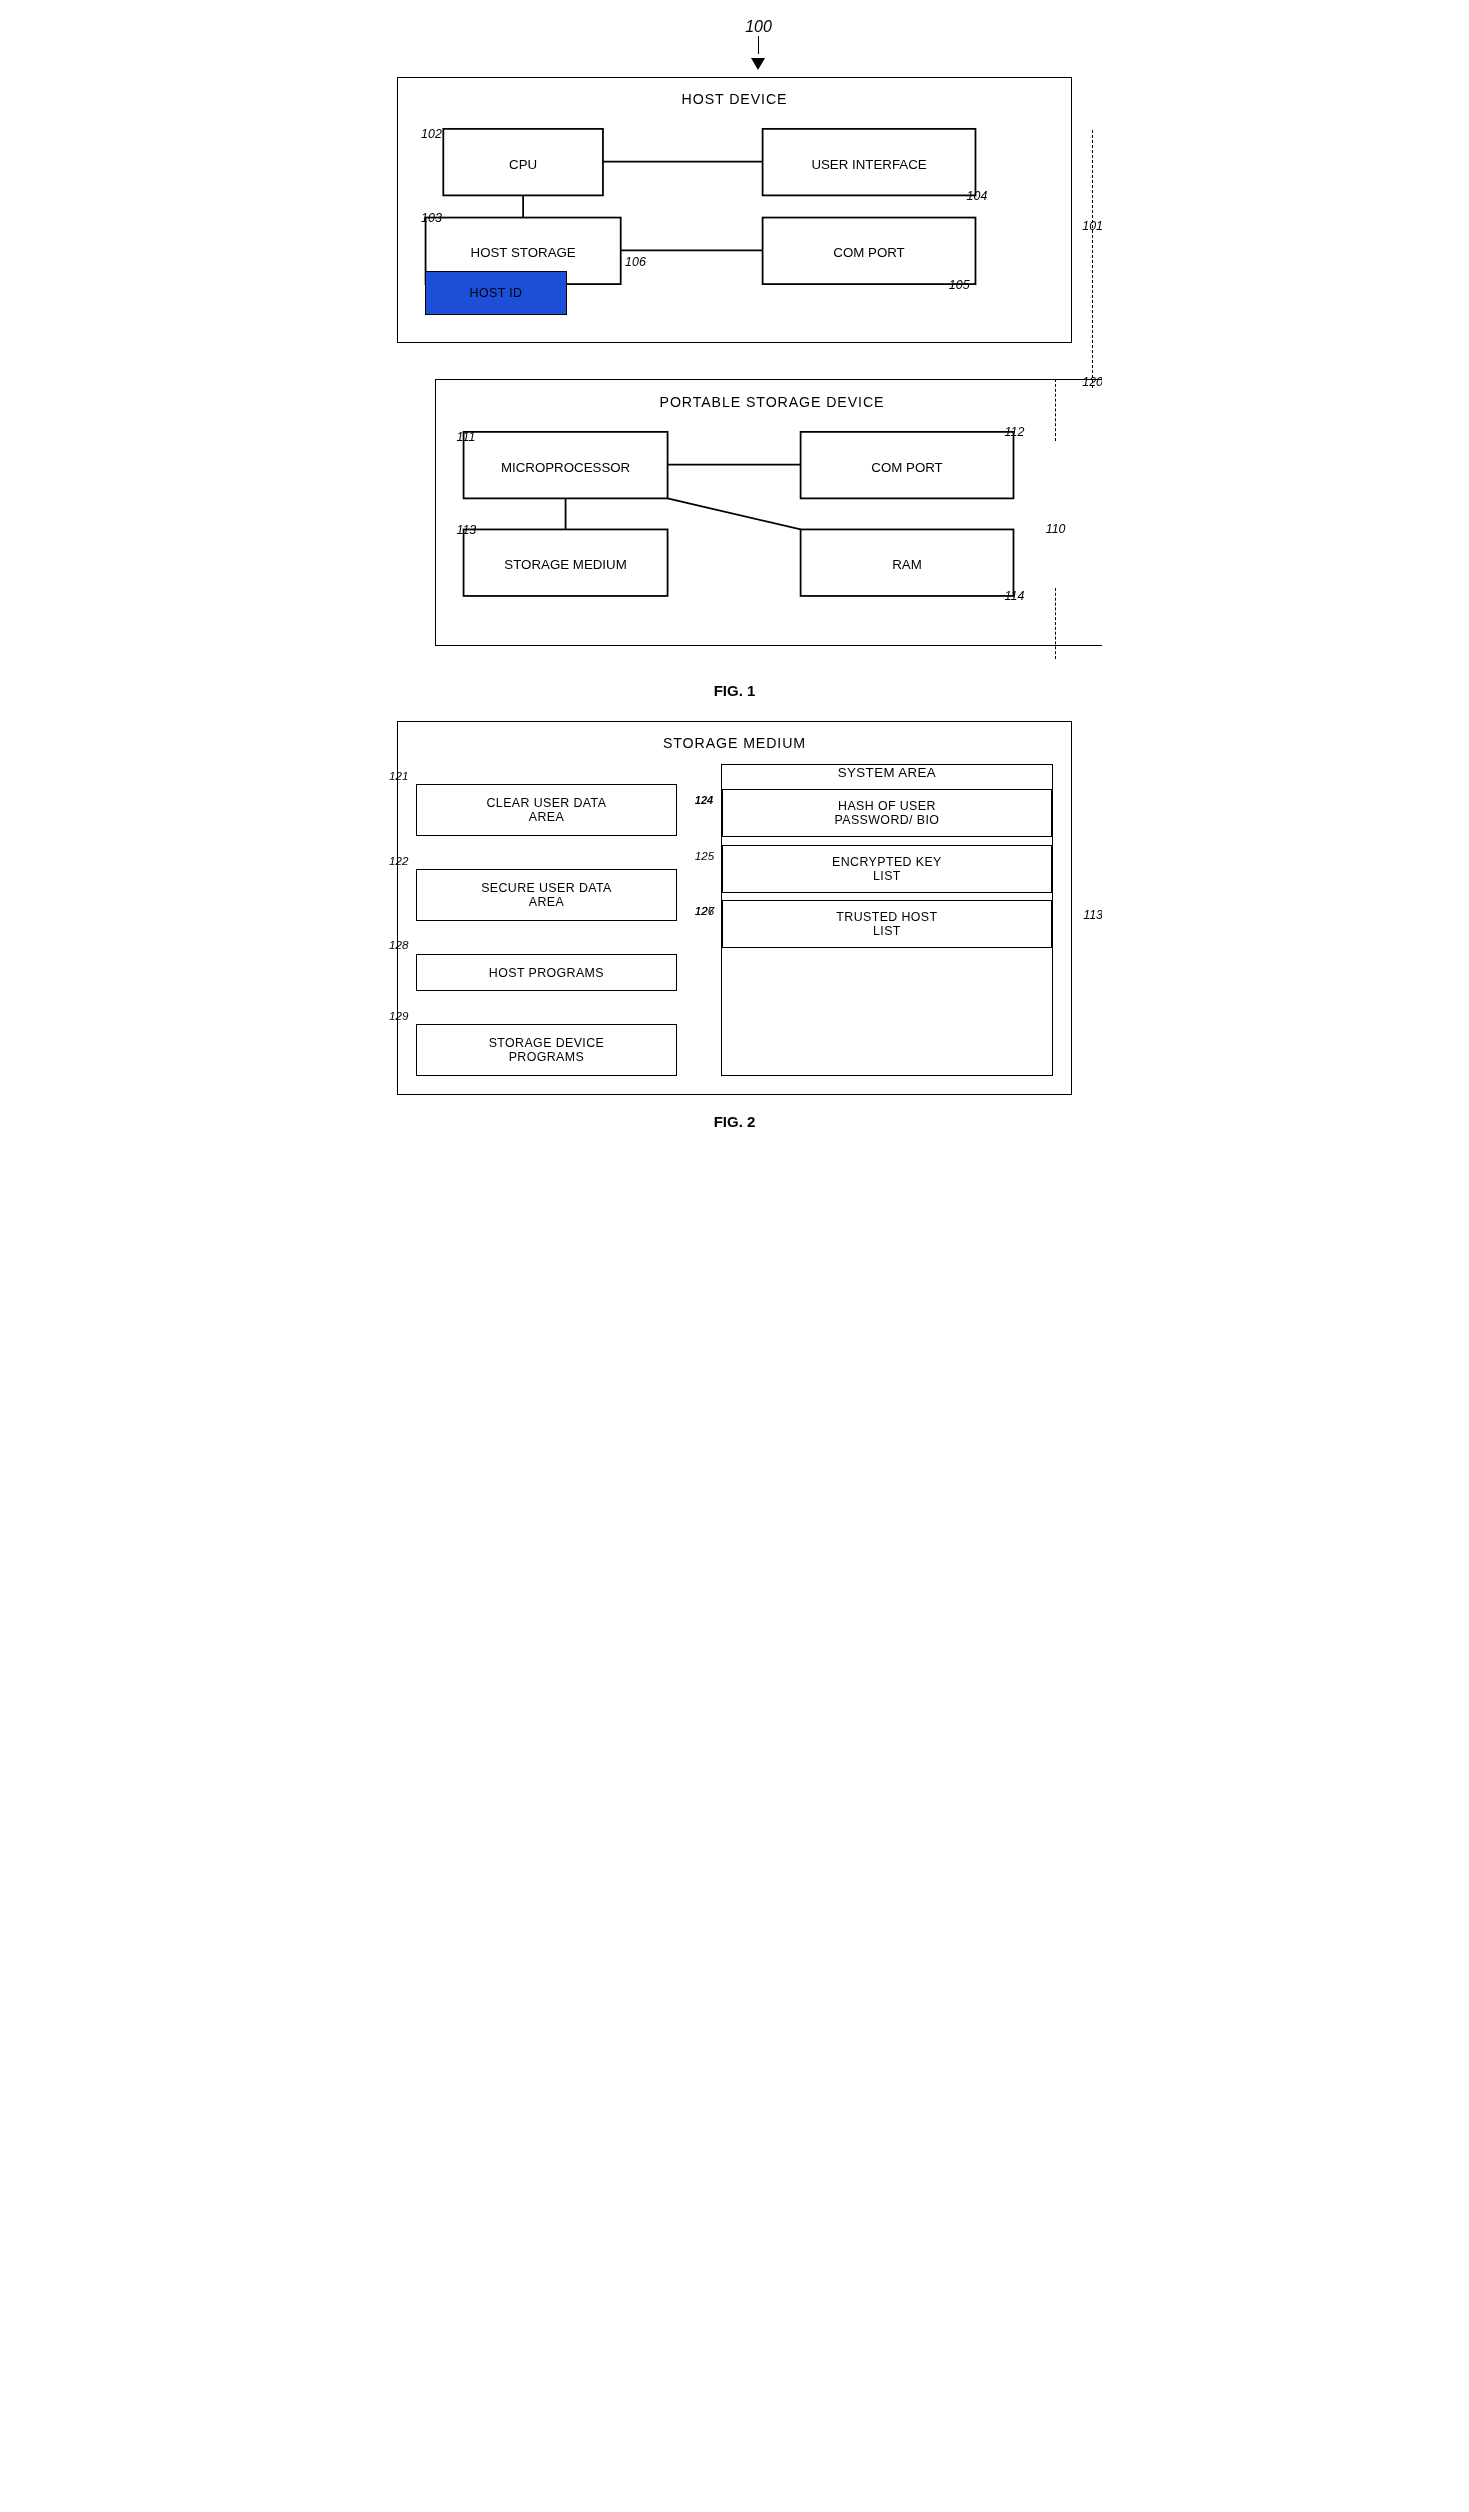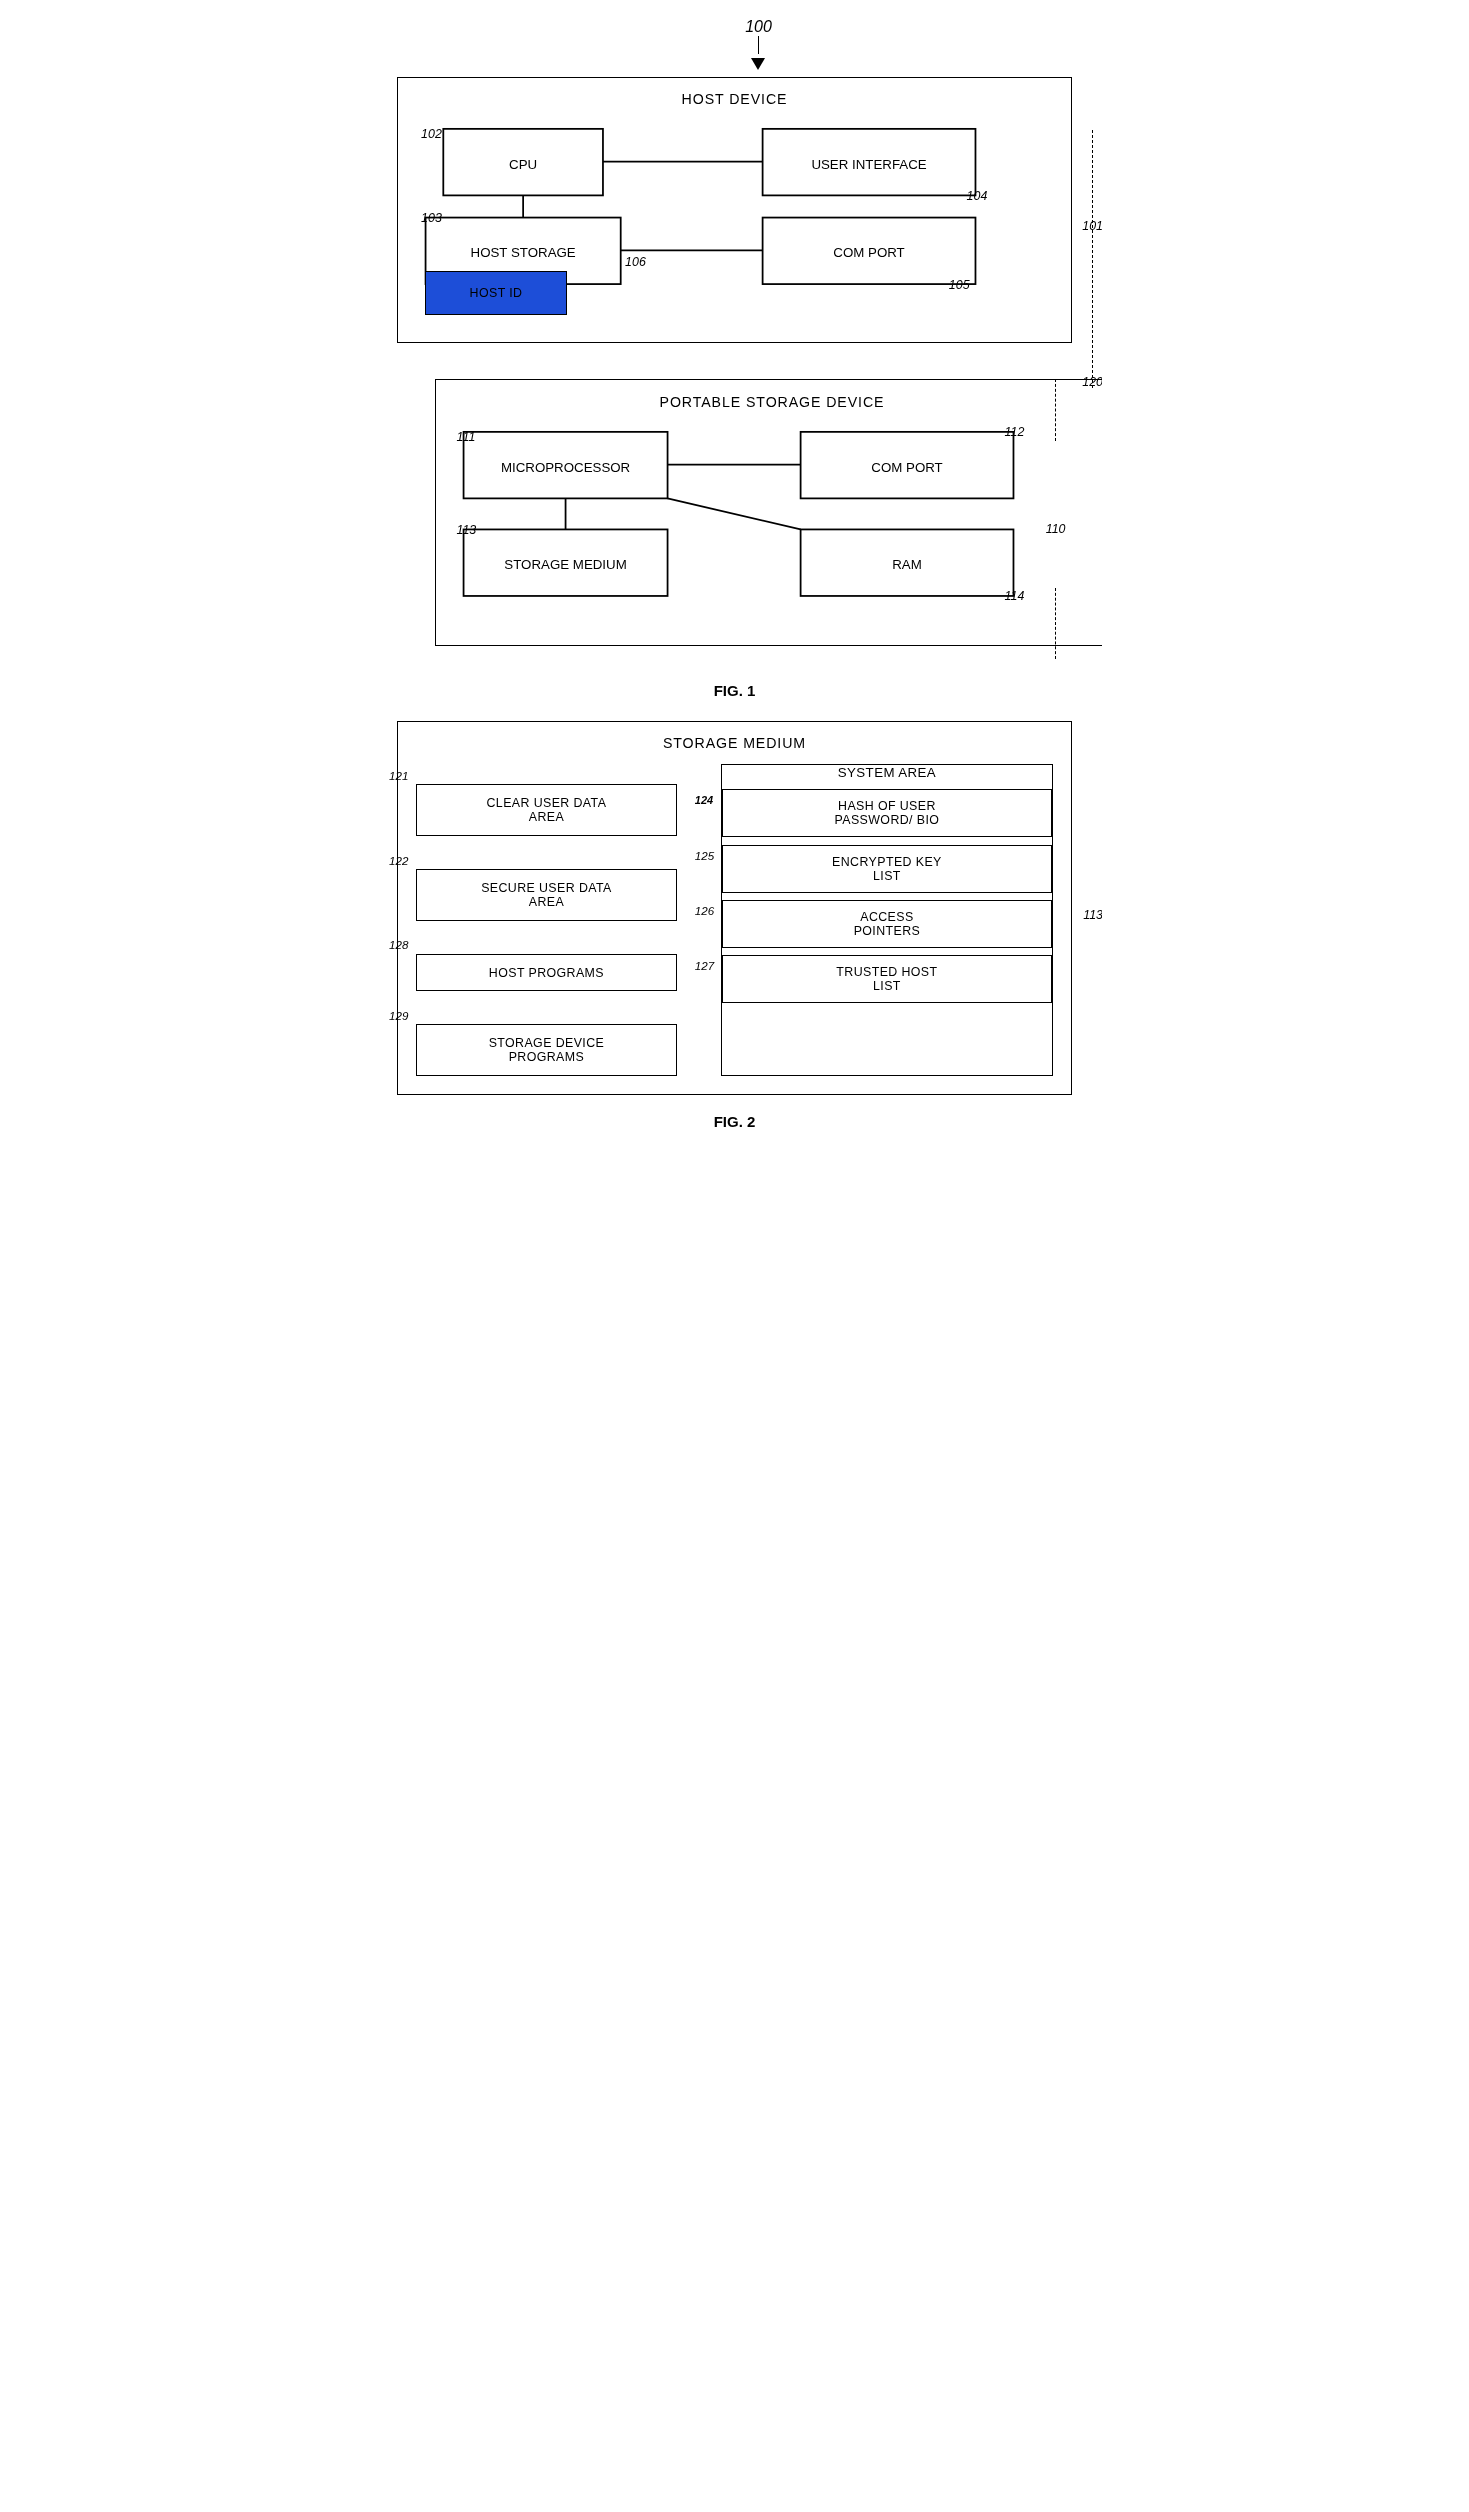--- a/index.html
+++ b/index.html
@@ -301,9 +301,6 @@
           </div>
 
           <div style="position:relative;">
-            <div class="fig2-inner-box">
-              <span>ACCESS<br>POINTERS</span>
-            </div>
             <span style="position:absolute; left:-27px; top:4.4px; font-style:italic; font-size:11.6px;">126</span>
           </div>
 

